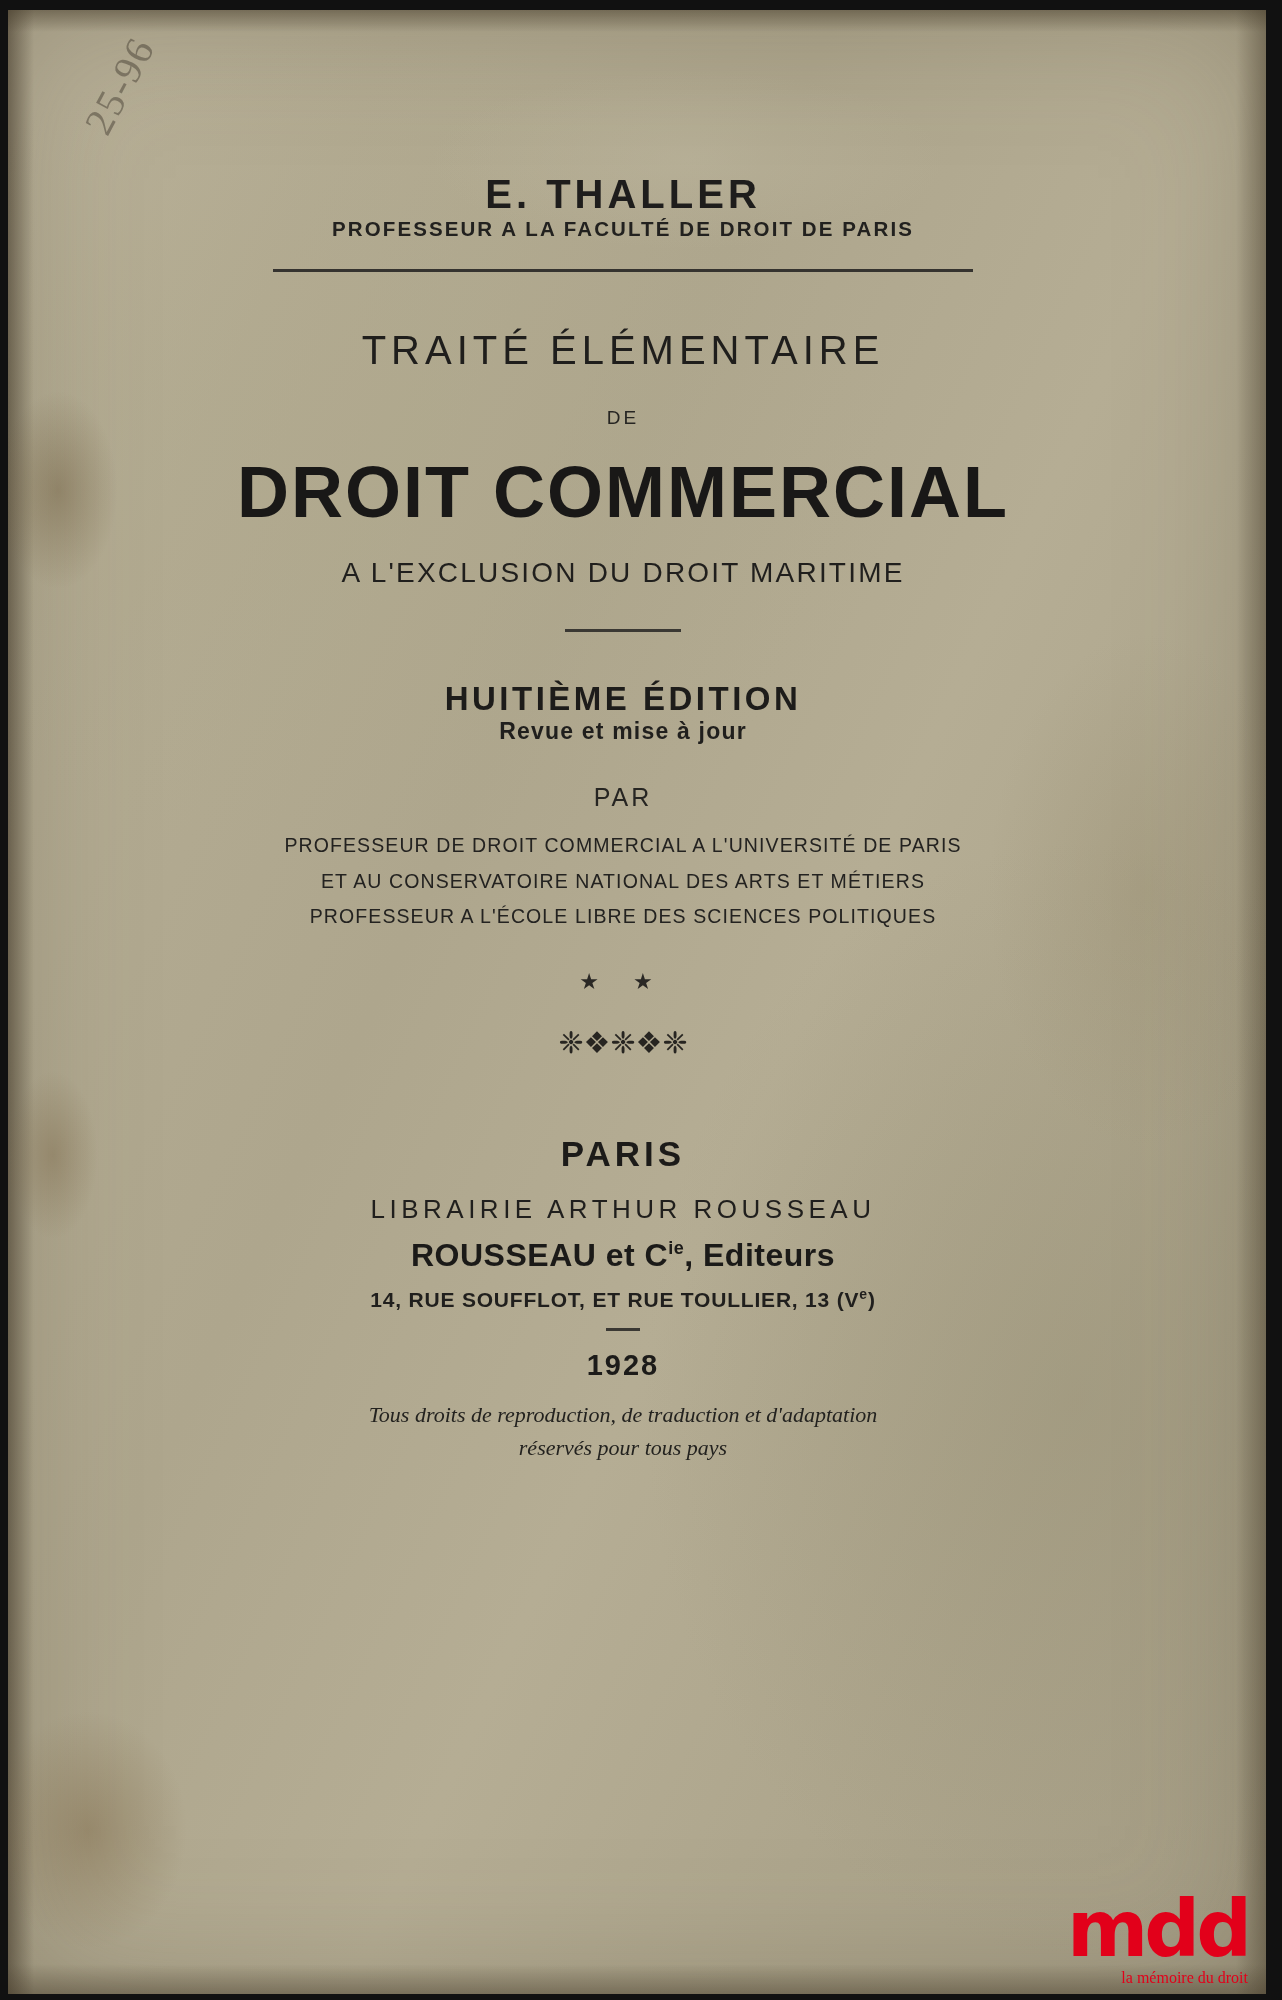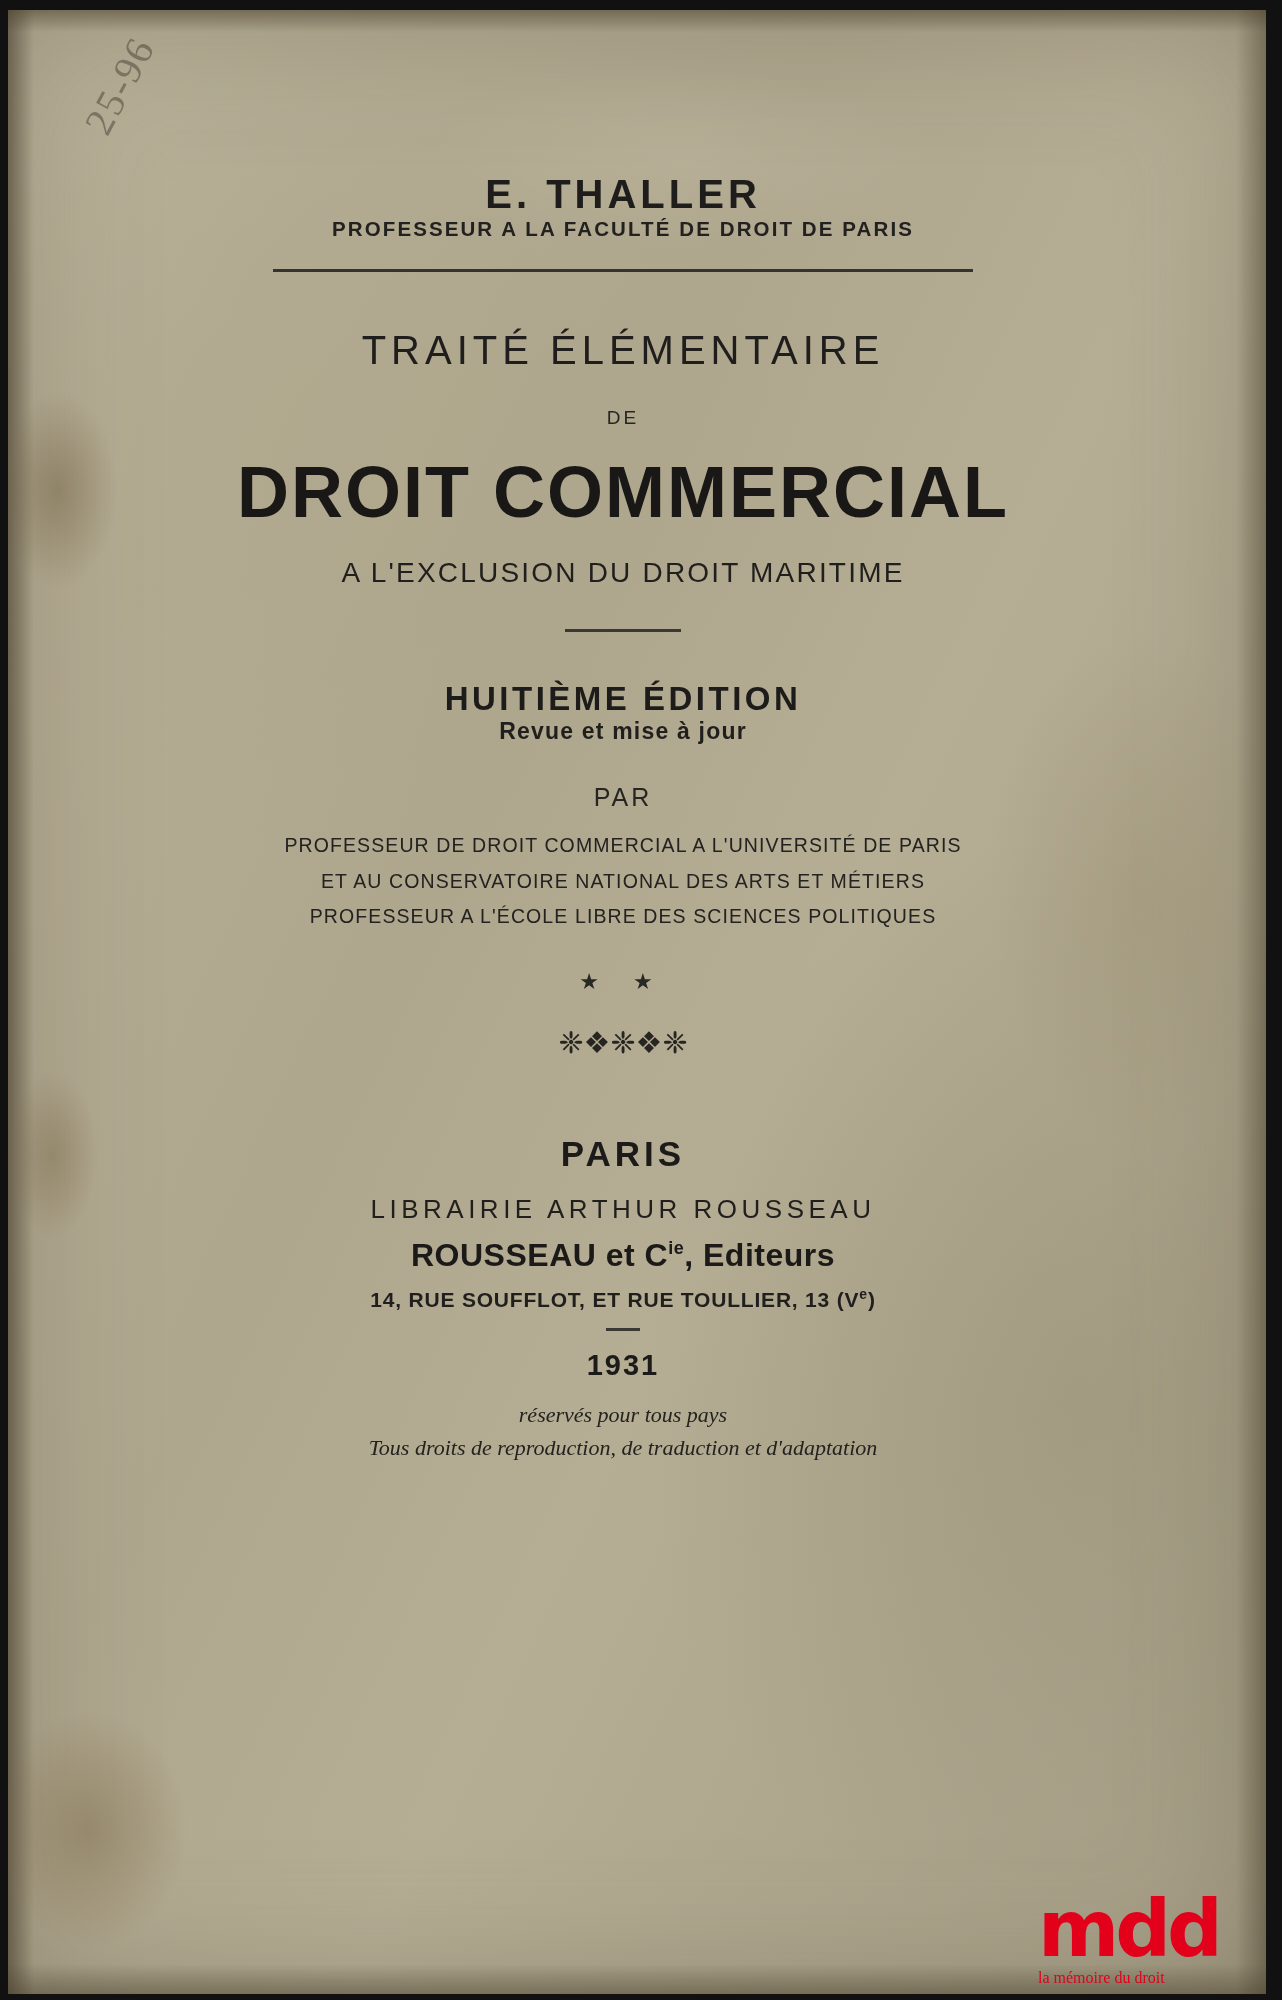--- a/index.html
+++ b/index.html
@@ -323,7 +323,7 @@
 
       <div class="rule-tiny"></div>
 
-      <div class="year">1931</div>
+      <div class="year">1928</div>
 
       <div class="rights">
         <div>réservés pour tous pays</div>

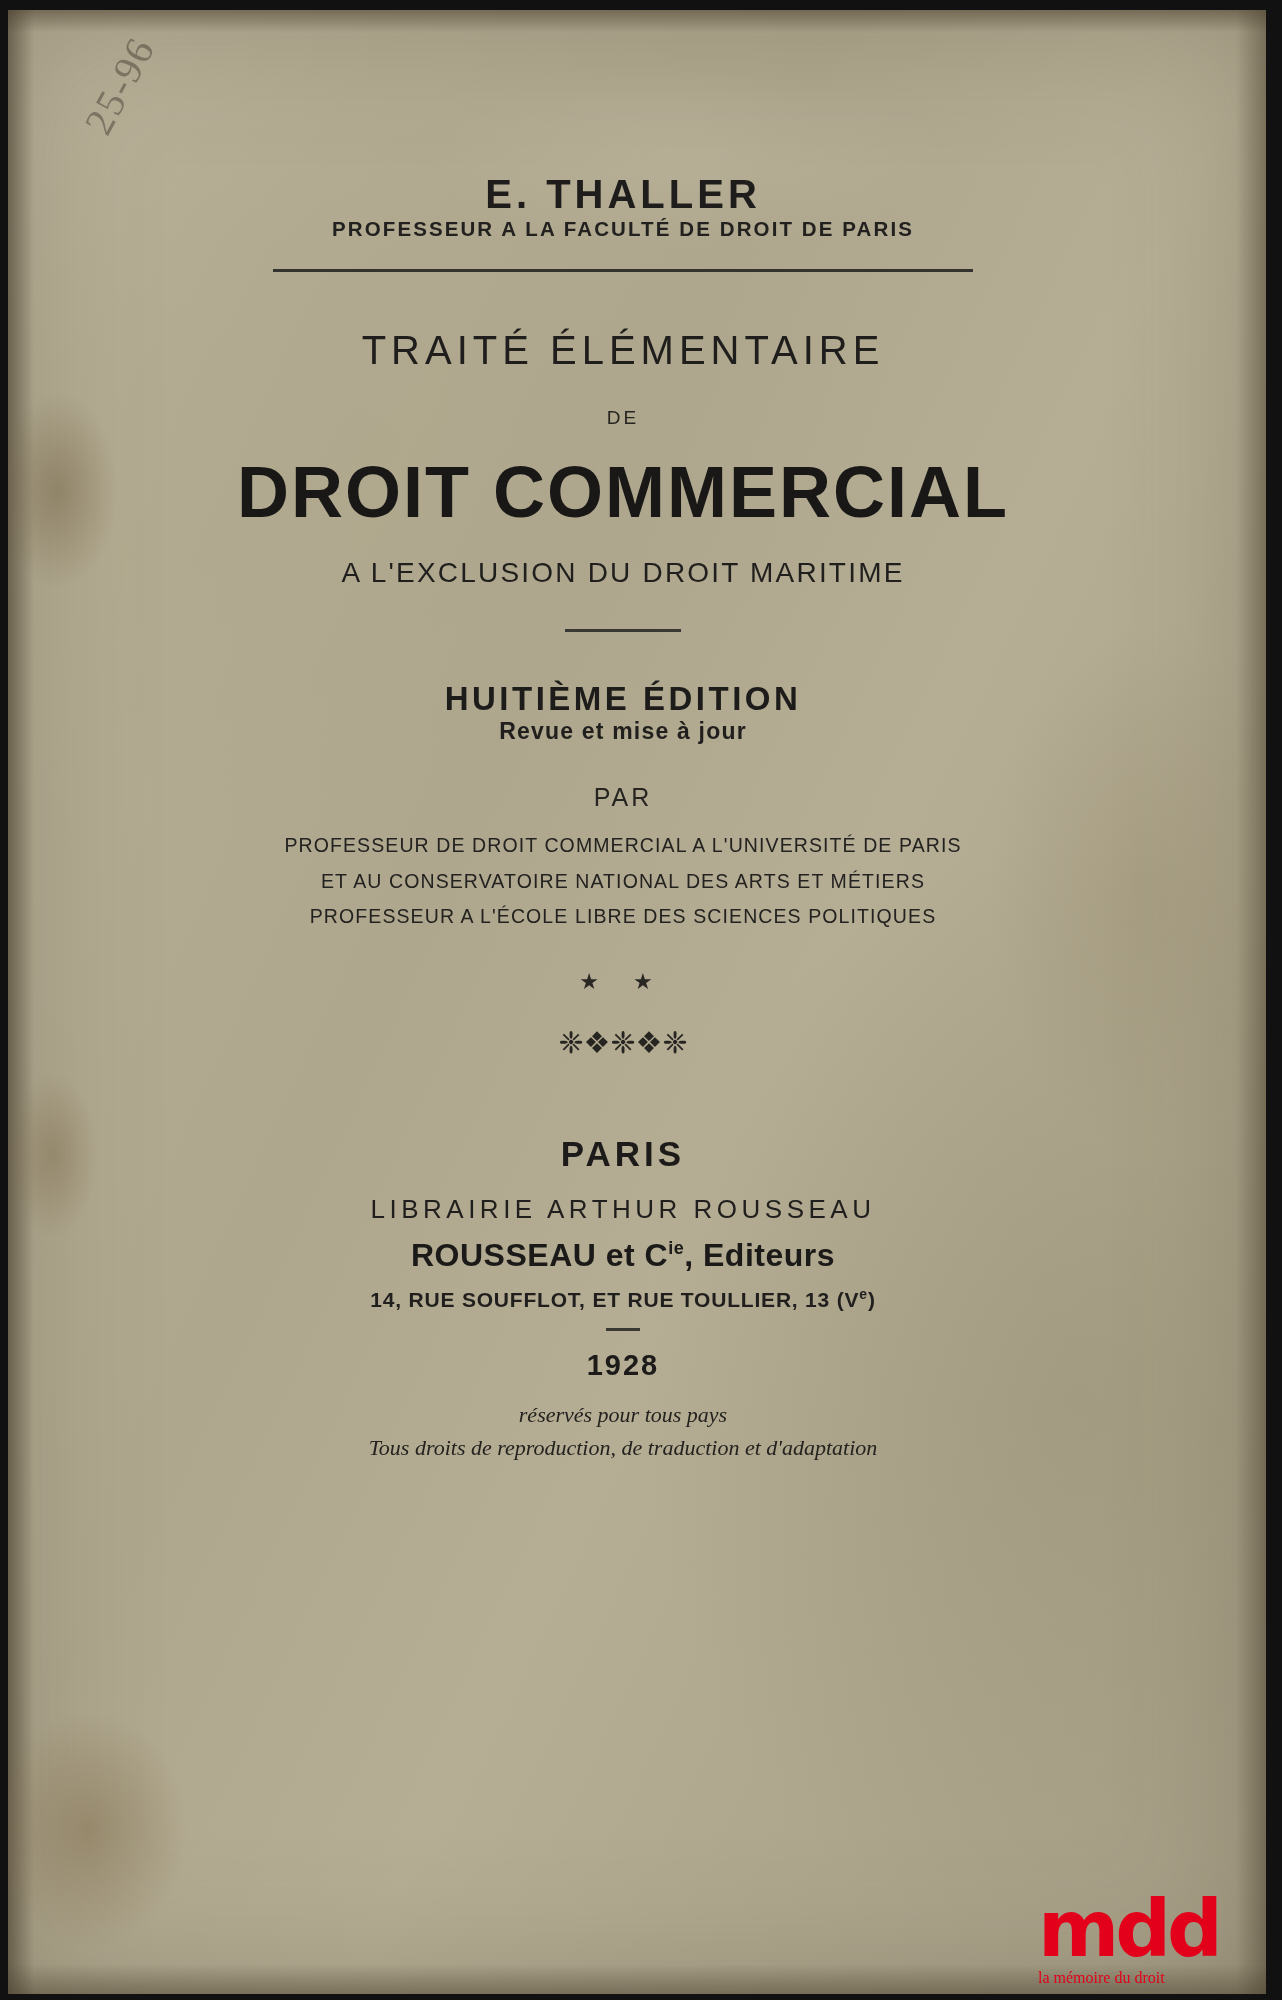--- a/index.html
+++ b/index.html
@@ -326,8 +326,8 @@
       <div class="year">1928</div>
 
       <div class="rights">
+        <div>Tous droits de reproduction, de traduction et d'adaptation</div>
         <div>réservés pour tous pays</div>
-        <div>Tous droits de reproduction, de traduction et d'adaptation</div>
       </div>
 
     </div>

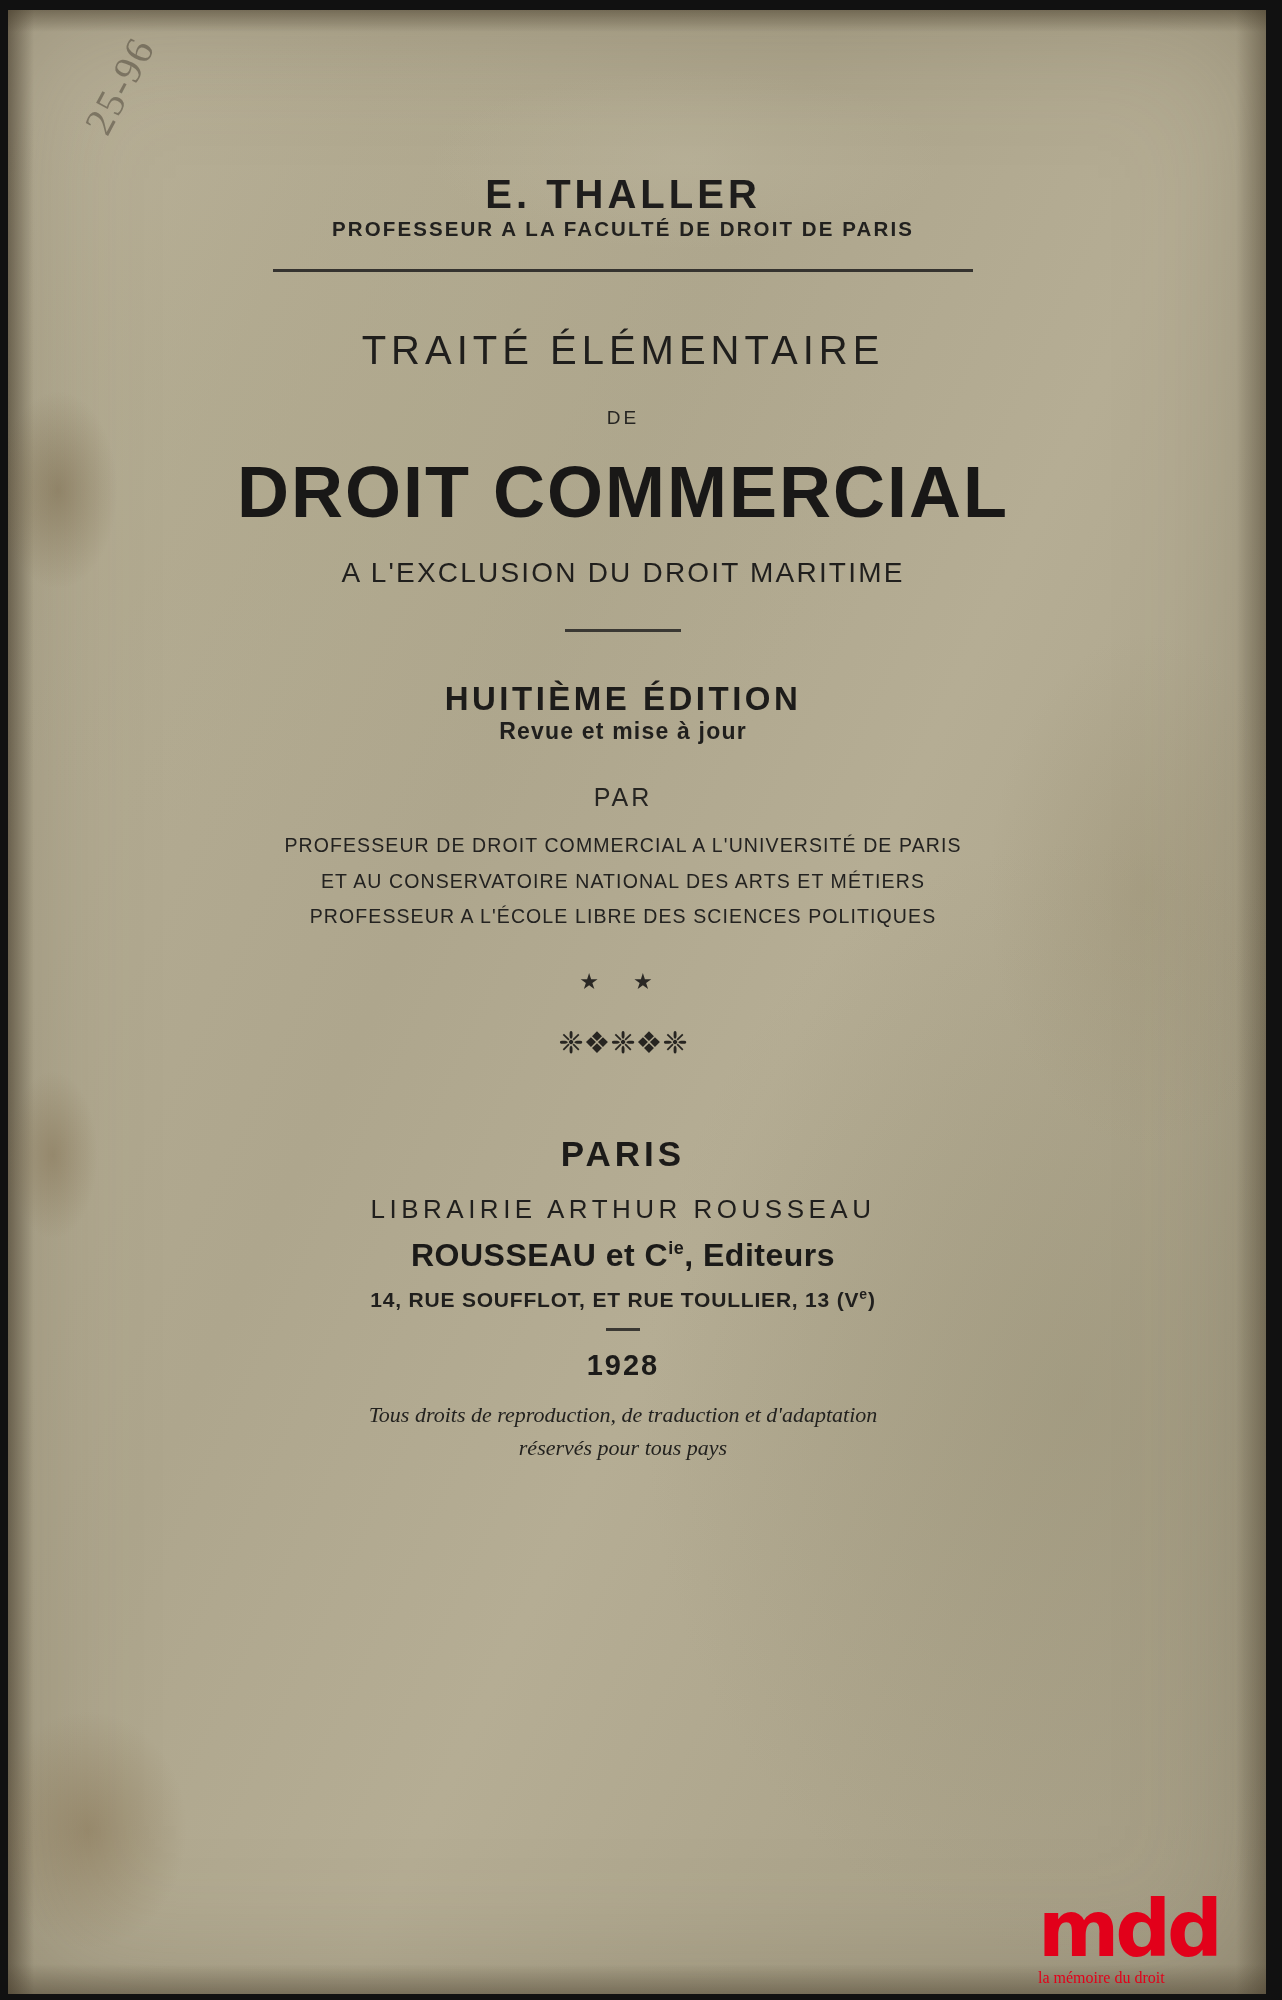--- a/index.html
+++ b/index.html
@@ -252,6 +252,7 @@
     right: 18px;
     bottom: 8px;
     width: 210px;
+    text-align: right;
     line-height: 1;
   }
   .logo-mark {

